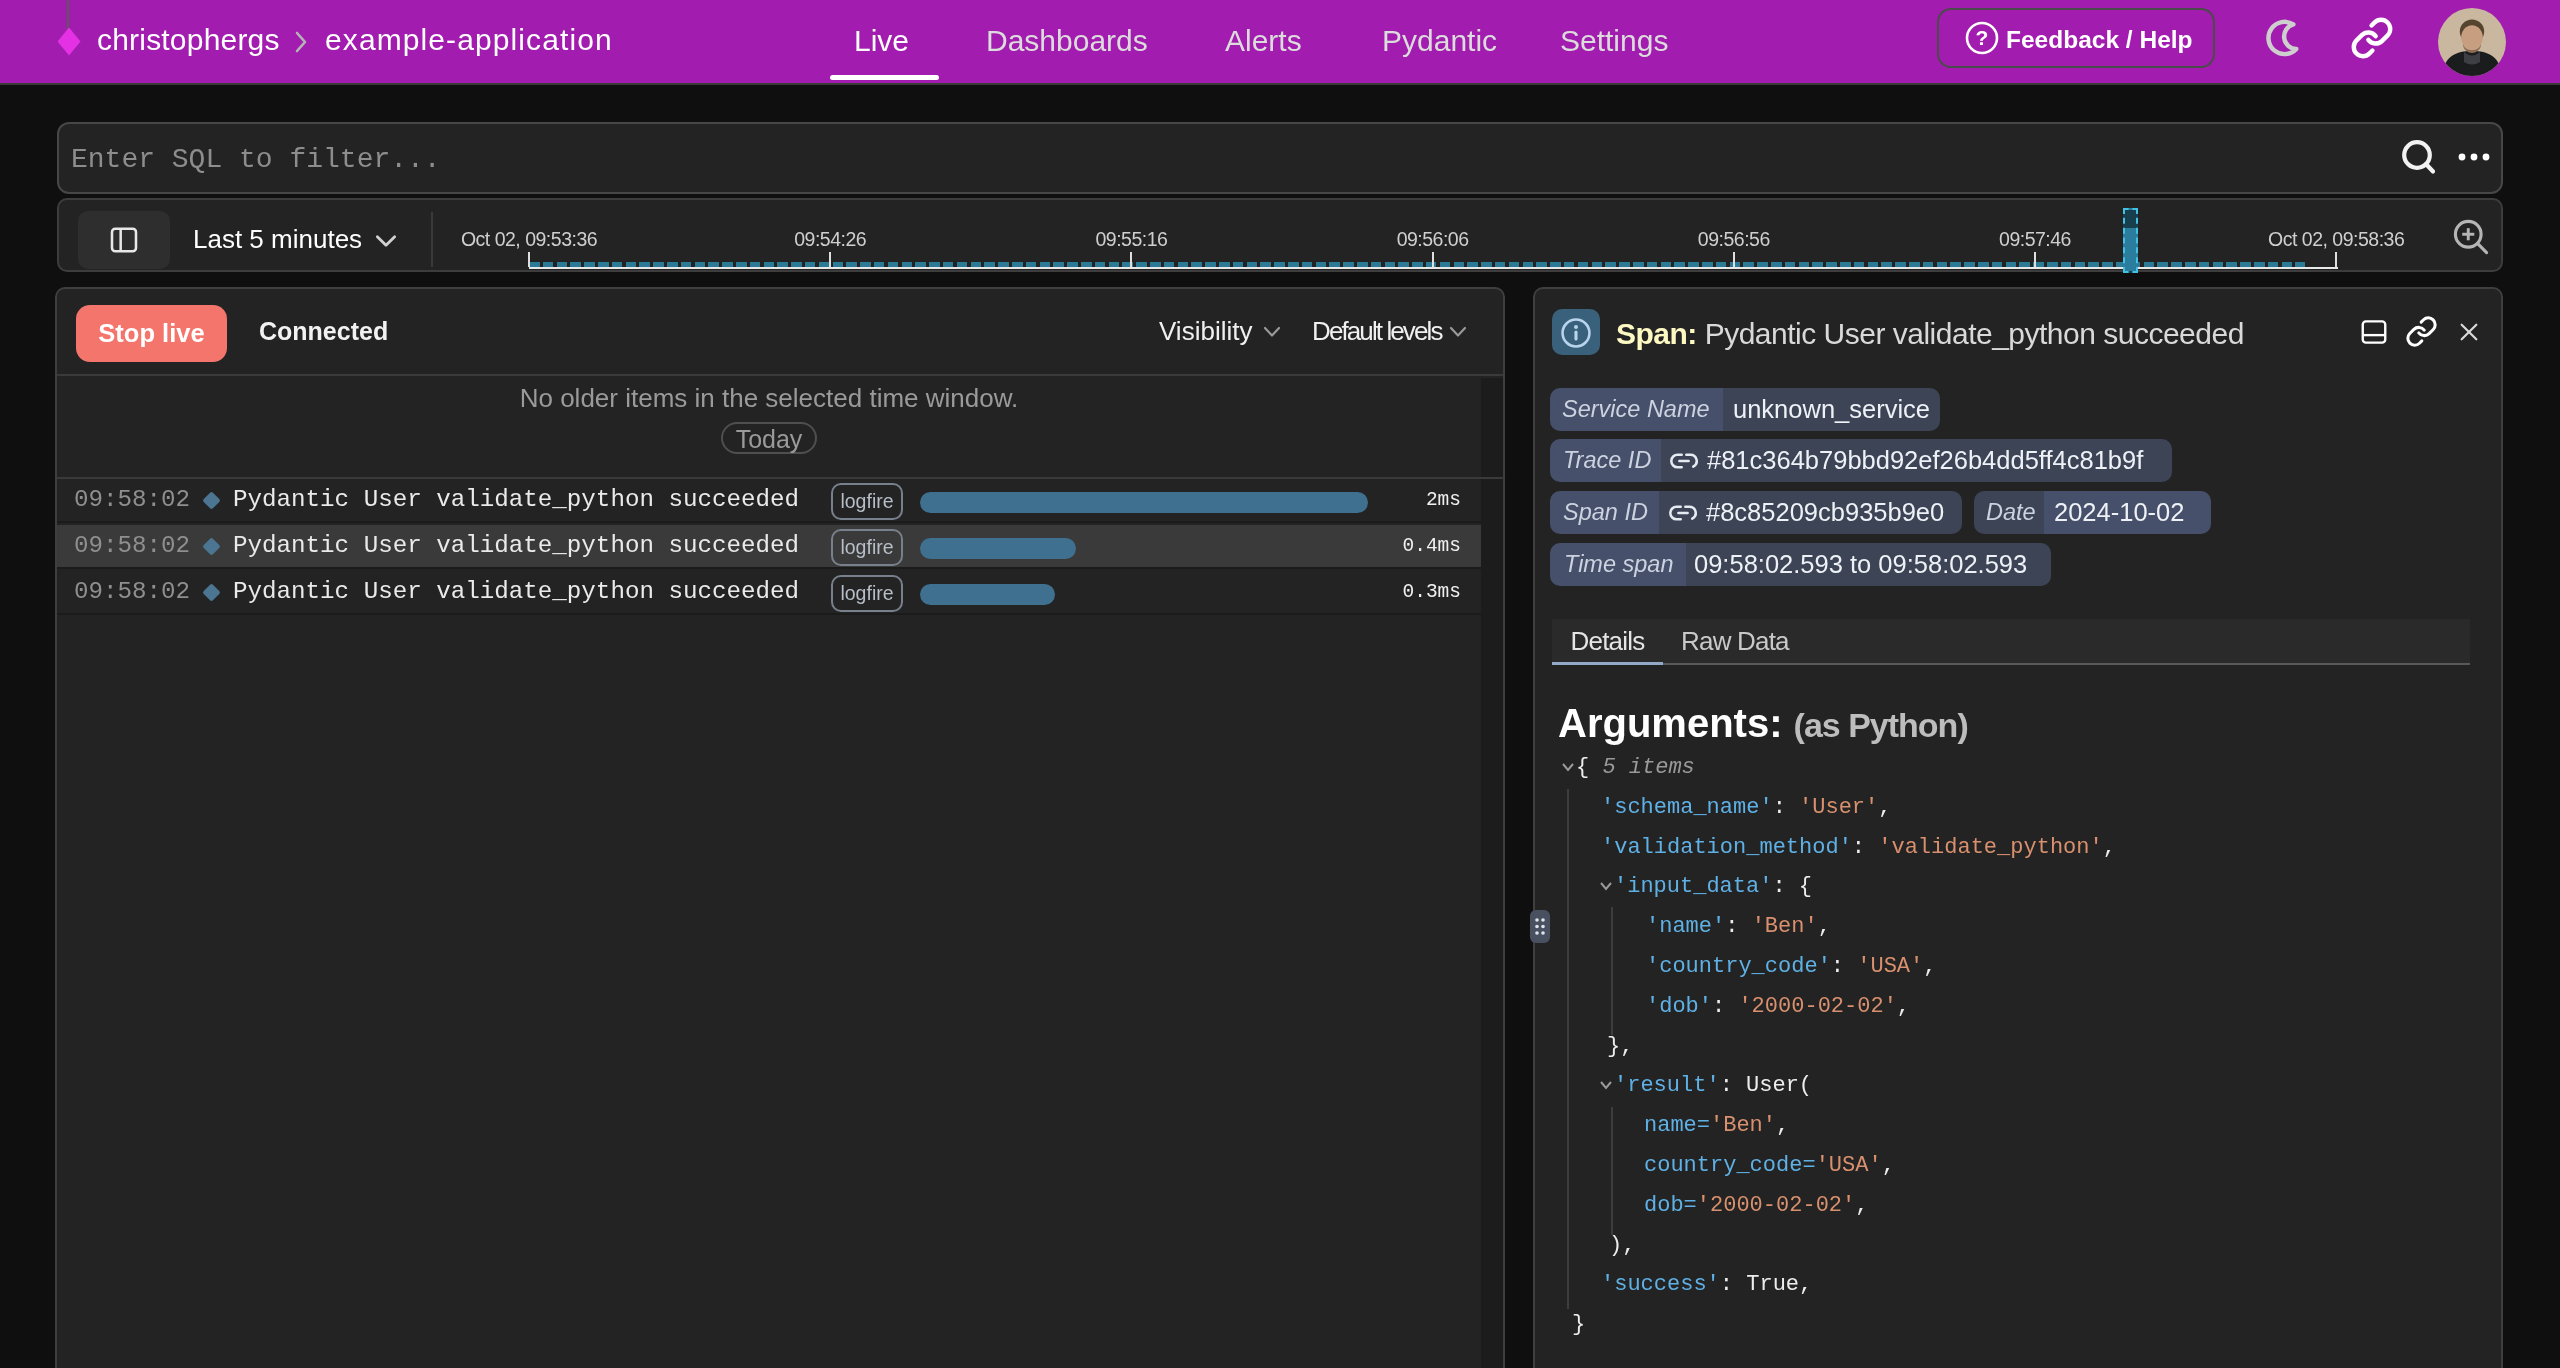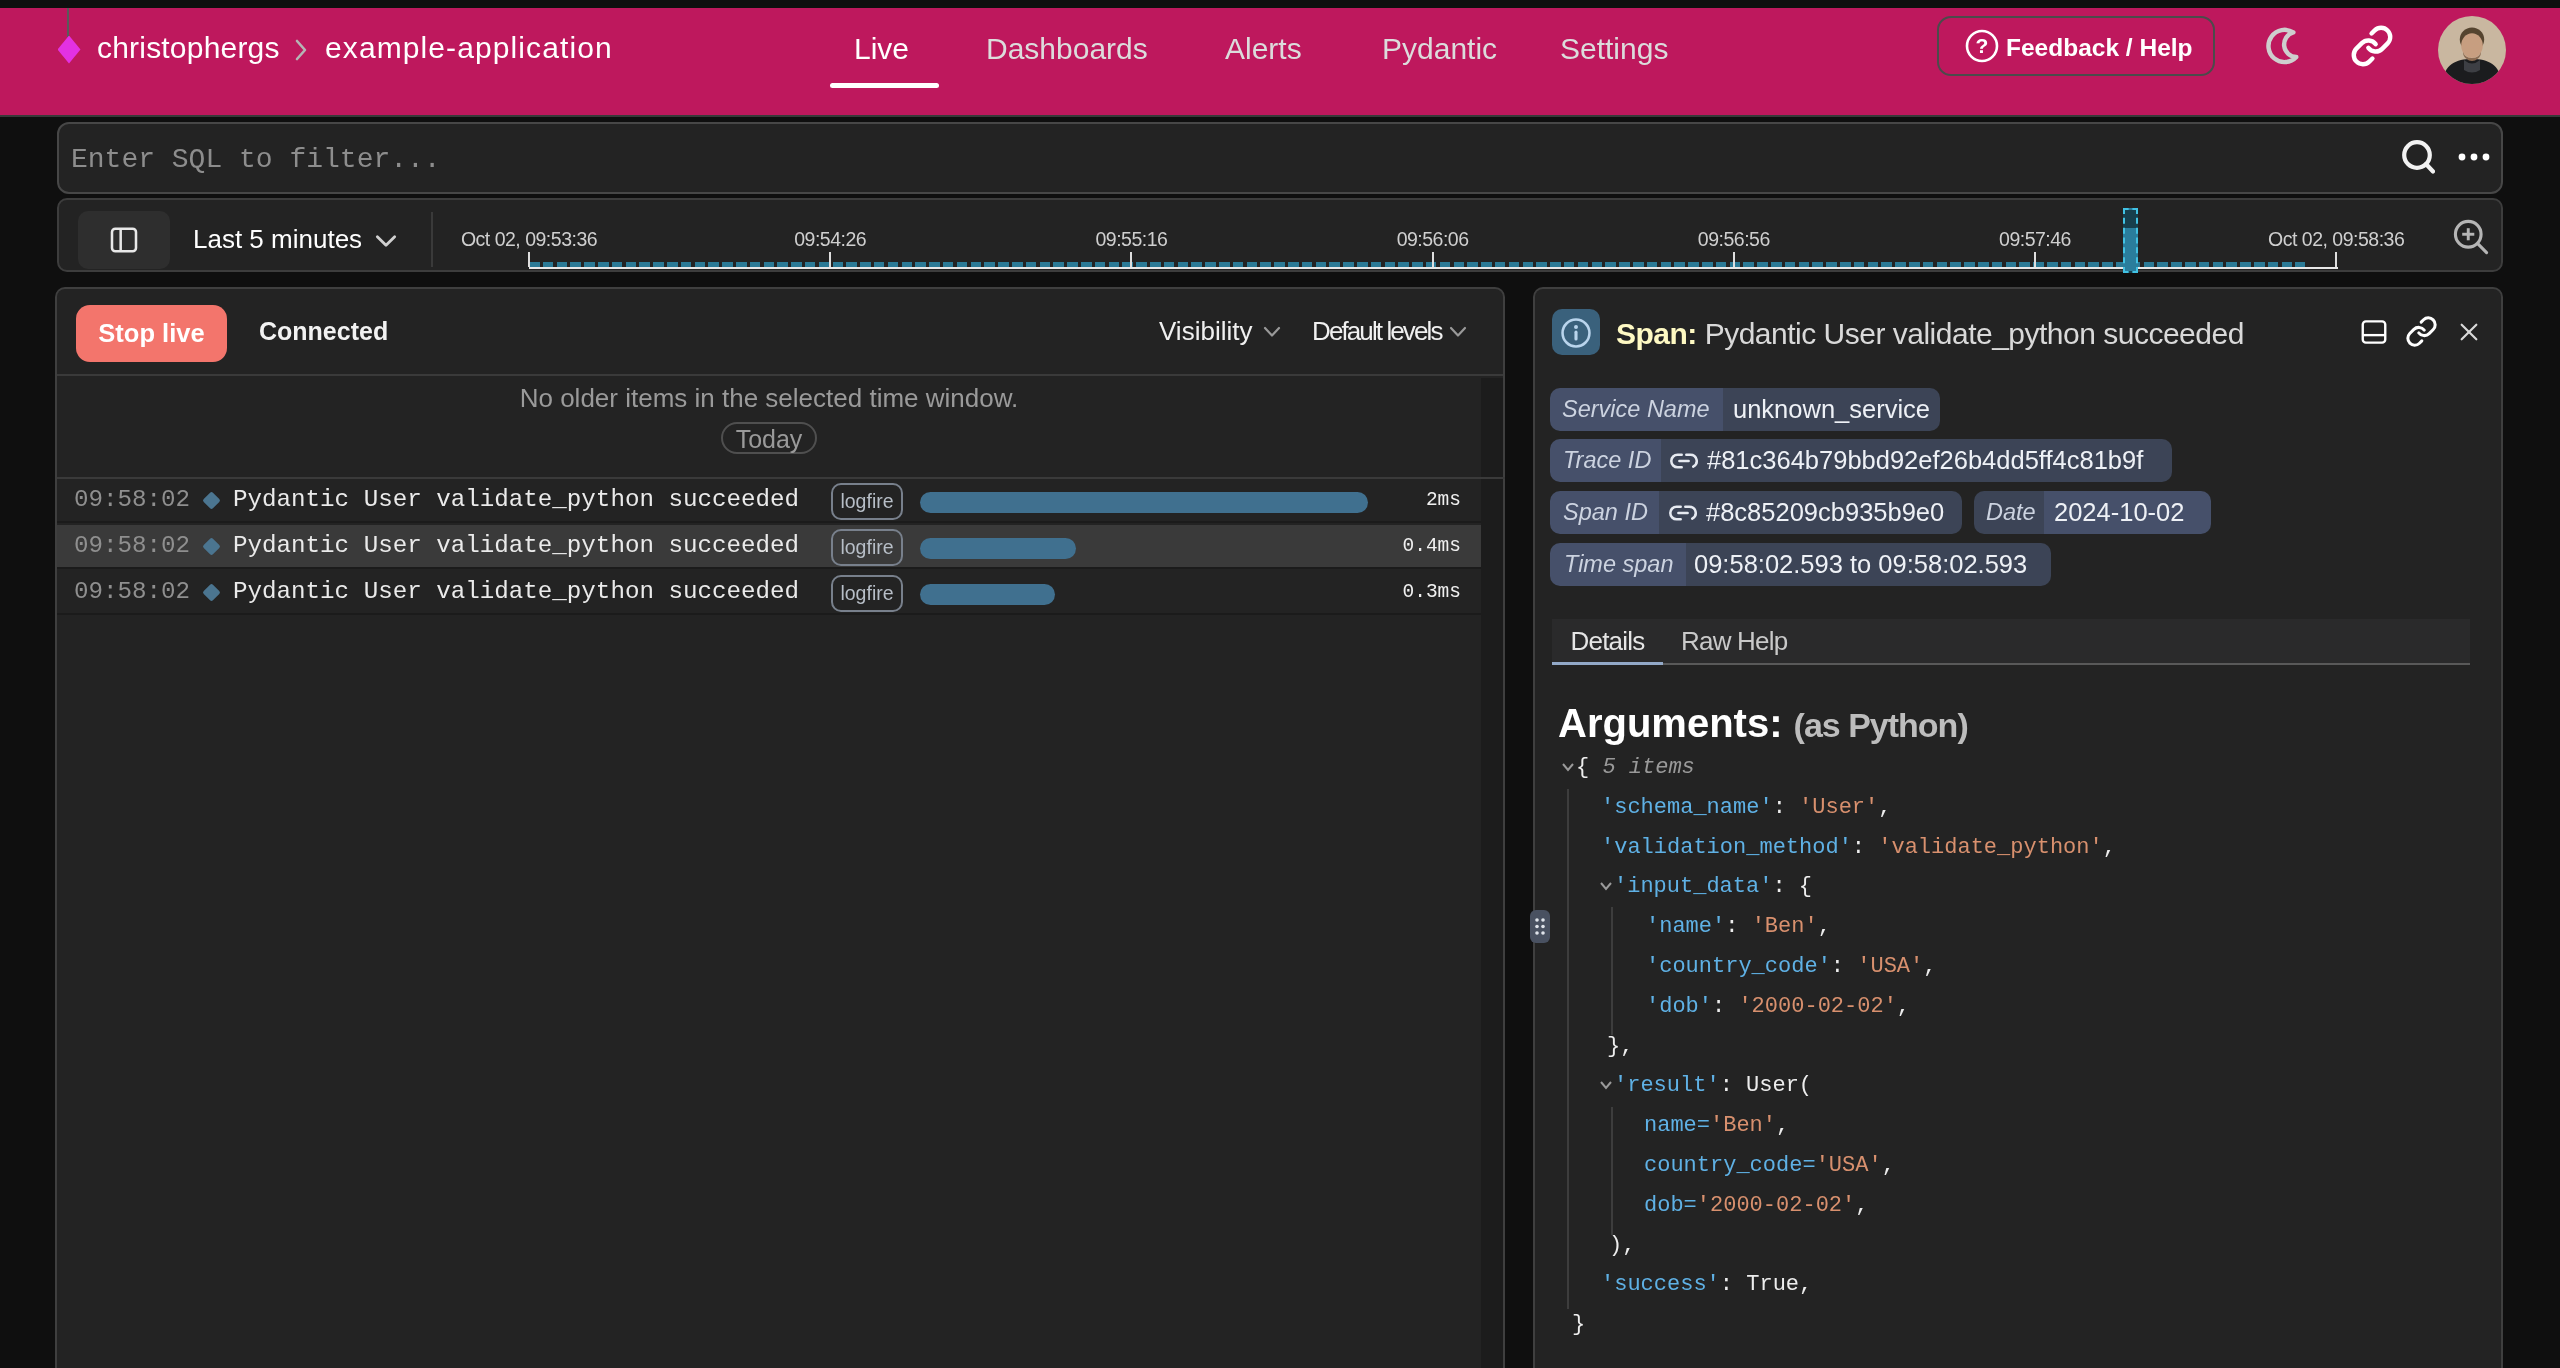--- a/index.html
+++ b/index.html
@@ -14,7 +14,7 @@
 <body>
 <div id="page">
 
-  <div class="abs" id="nav" style="left:0;top:8px;width:2560px;height:109px;background:#be185d;border-bottom:2px solid #393939;">
+  <div class="abs" id="nav" style="left:0;top:0;width:2560px;height:85px;background:#a21caf;border-bottom:2px solid #393939;">
     <div class="abs" style="left:67px;top:0;width:2px;height:29px;background:#5a5a5a;"></div>
     <div class="abs" style="left:57.5px;top:27.5px;width:23px;height:28px;background:#e331e3;transform:rotate(0deg);clip-path:polygon(50% 0,100% 50%,50% 100%,0 50%);"></div>
     <div class="abs" style="left:97px;top:23px;font-size:30px;color:#fff;font-weight:500;letter-spacing:0.2px;">christophergs</div>

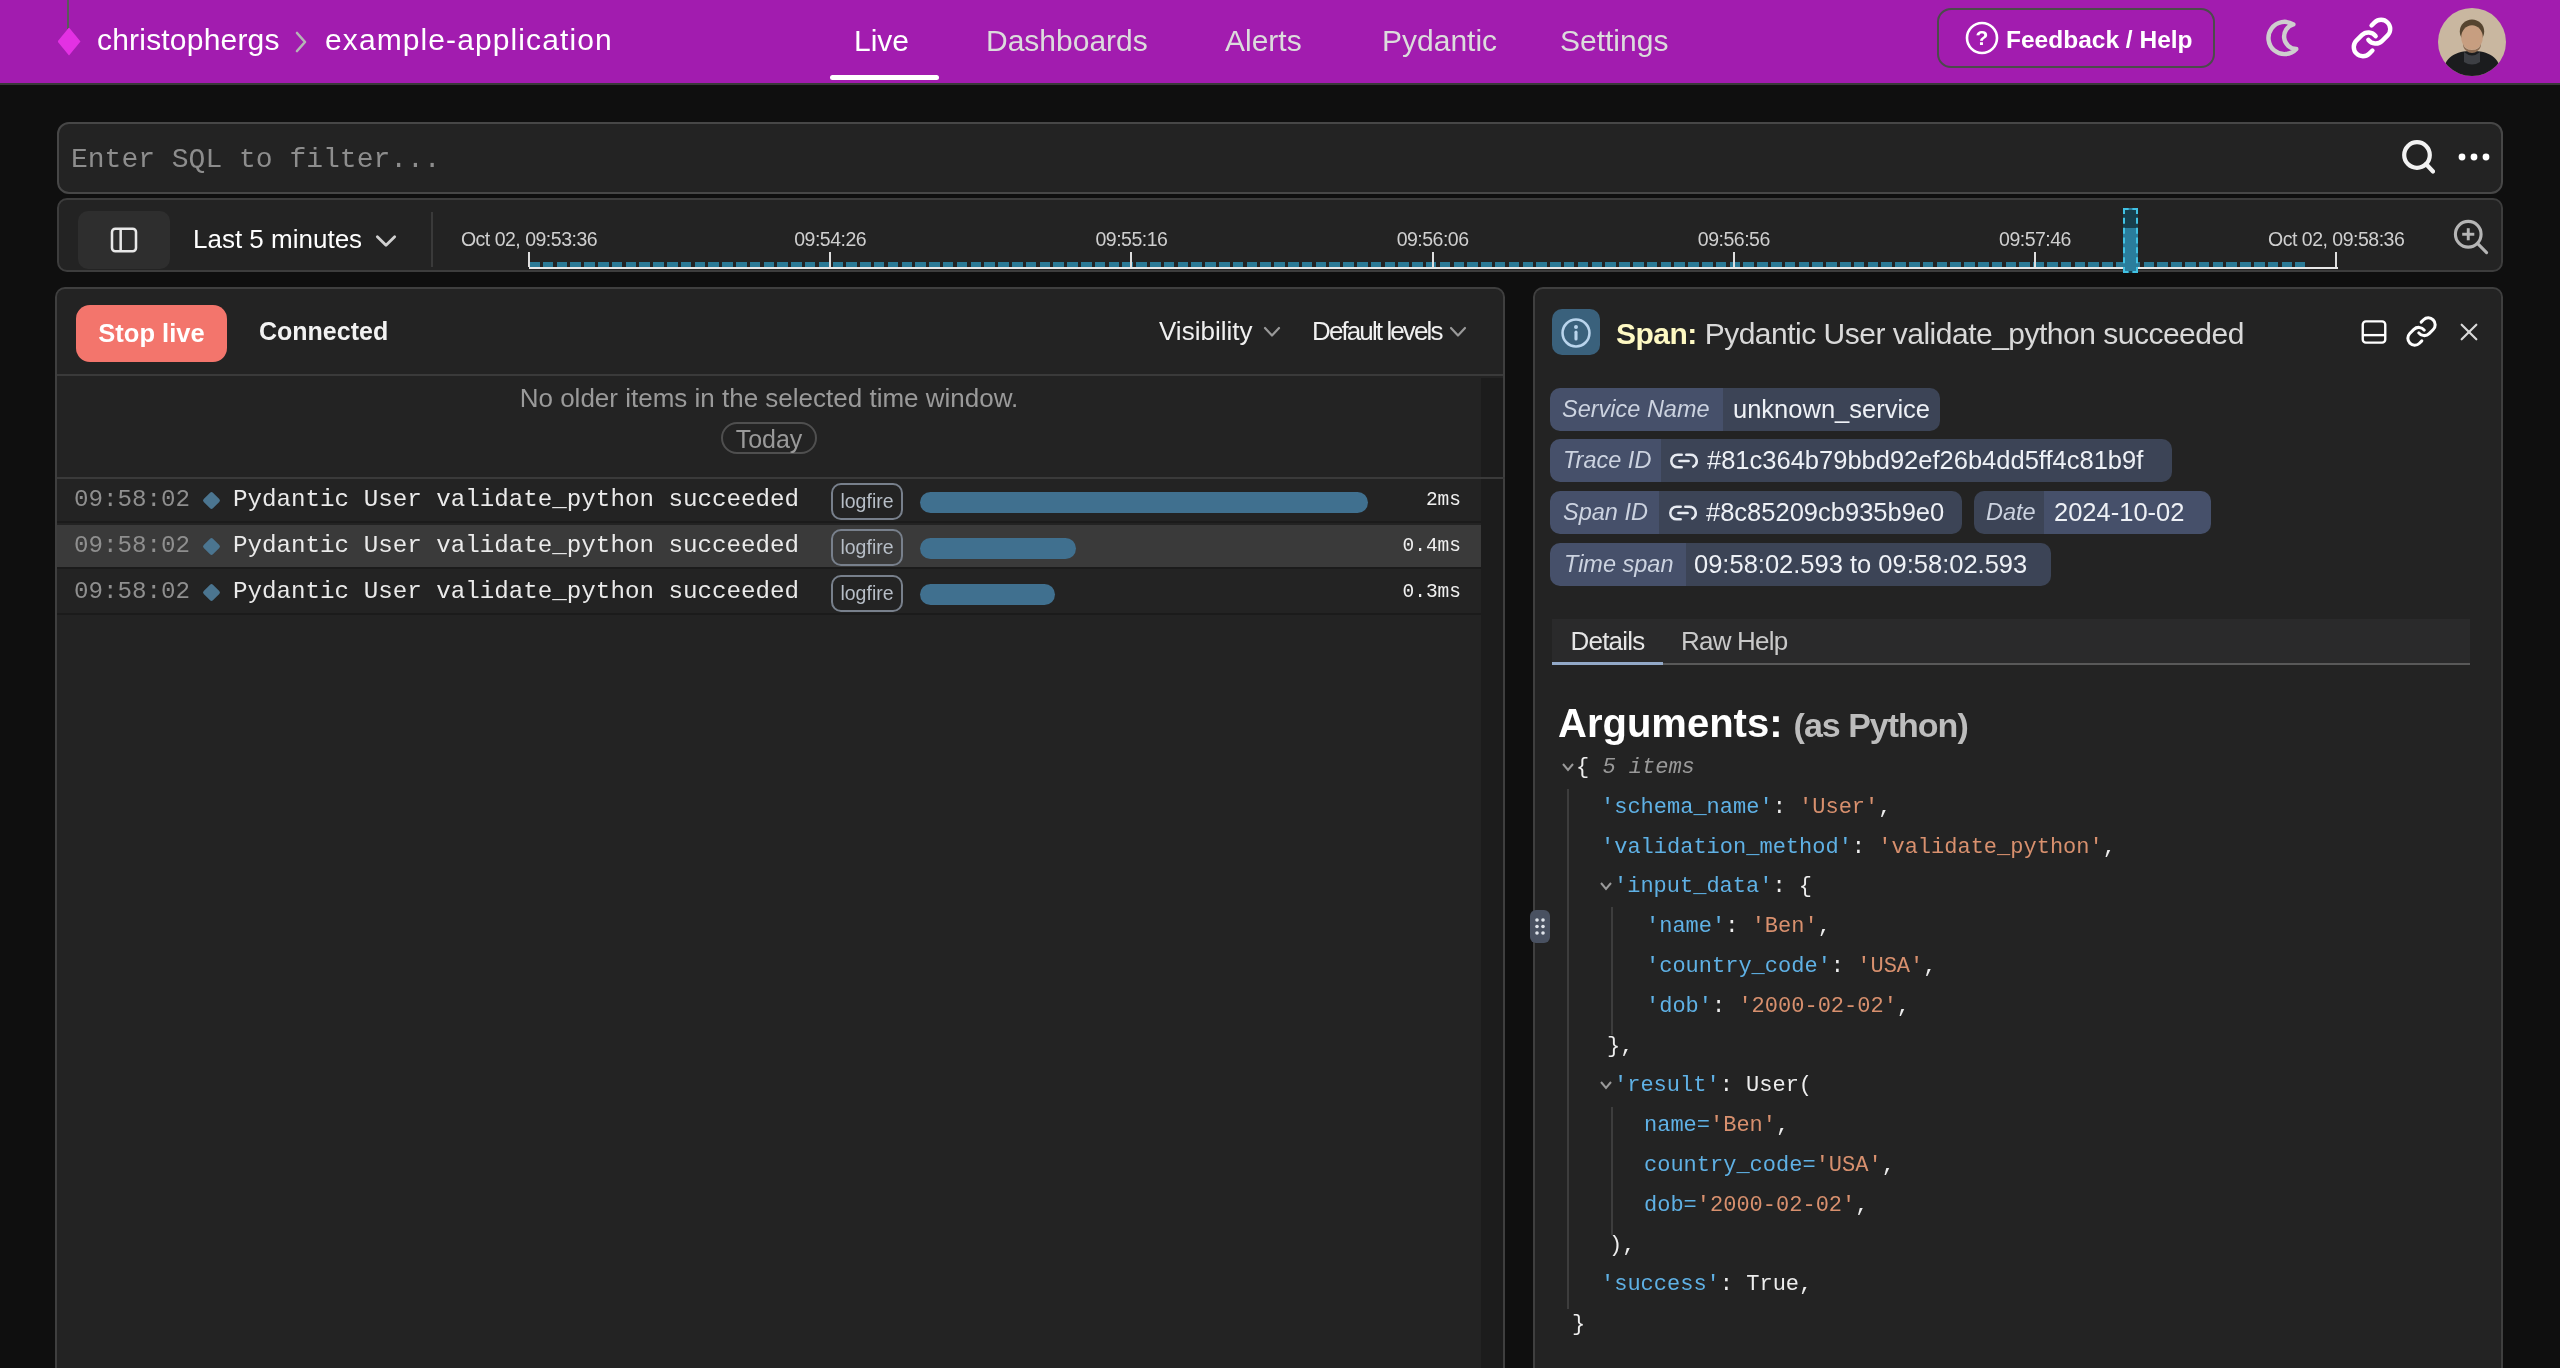--- a/index.html
+++ b/index.html
@@ -235,7 +235,7 @@
 
     <div class="abs" style="left:17px;top:330px;width:918px;height:46px;background:#2a2a2b;border-bottom:2px solid #595959;"></div>
     <div class="abs" style="left:17px;top:330px;width:111px;height:46px;border-bottom:3px solid #93a9c8;text-align:center;font-size:26px;letter-spacing:-0.8px;color:#e5e5e5;line-height:44px;">Details</div>
-    <div class="abs" style="left:146px;top:330px;font-size:26px;letter-spacing:-0.8px;color:#c9c9c9;line-height:44px;">Raw Help</div>
+    <div class="abs" style="left:146px;top:330px;font-size:26px;letter-spacing:-0.8px;color:#c9c9c9;line-height:44px;">Raw Data</div>
 
     <div class="abs" style="left:23px;top:412px;font-size:40px;font-weight:700;color:#fff;">Arguments: <span style="color:#bdbdbd;font-size:34px;letter-spacing:-1px;">(as Python)</span></div>
 

